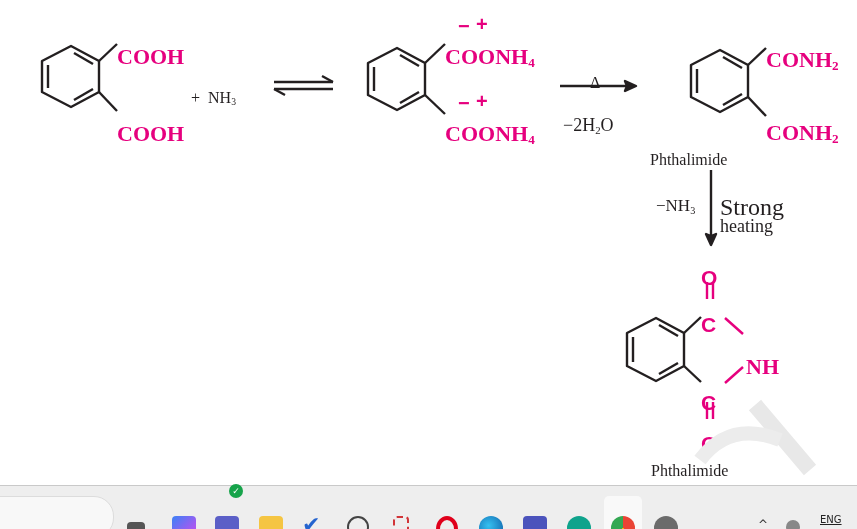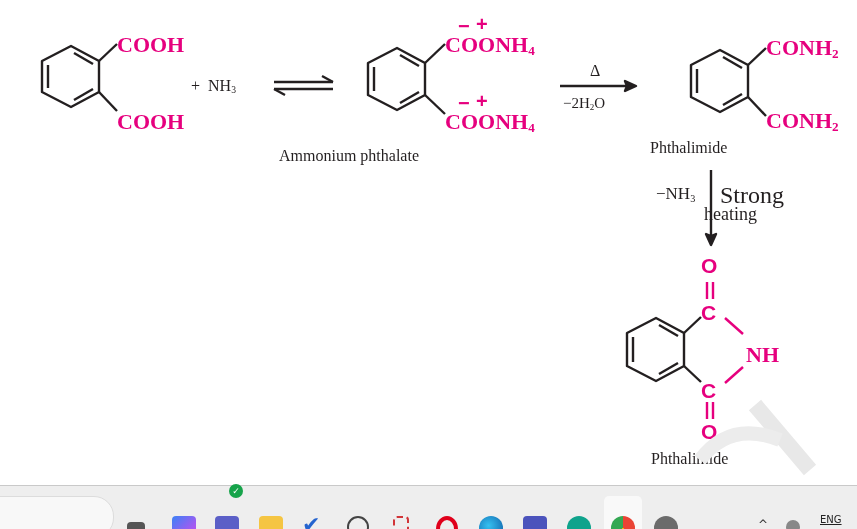--- a/index.html
+++ b/index.html
@@ -5,7 +5,7 @@
   html, body { margin:0; padding:0; }
   body { width:857px; height:529px; position:relative; overflow:hidden; background:#ffffff; font-family:"DejaVu Serif", serif; }
   .canvas { position:absolute; left:0; top:0; width:857px; height:485px; }
-  .t { position:absolute; white-space:nowrap; line-height:1; }
+  .t { position:absolute; white-space:nowrap; line-height:1;margin-top:12px; }
   .mag { color:#e6007e; font-family:"Liberation Serif", serif; font-weight:bold; font-size:22px; }
   .blk { color:#231f20; font-family:"Liberation Serif", serif; font-size:16px; }
   .sub { font-size:0.6em; vertical-align:-0.25em; }

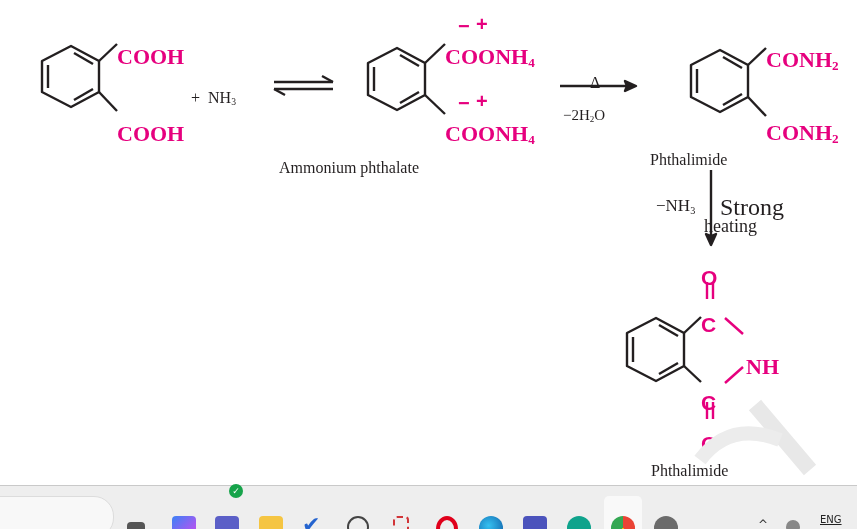--- a/index.html
+++ b/index.html
@@ -107,7 +107,7 @@
   <div class="t blk" style="left:279px;top:148px">Ammonium phthalate</div>
 
   <div class="t blk" style="left:590px;top:63px;font-size:16px">Δ</div>
-  <div class="t blk" style="left:563px;top:96px;font-size:15px">
+  <div class="t blk" style="left:563px;top:104px;font-size:18px">
     <span>−2H</span><span class="sub">2</span><span>O</span>
   </div>
 

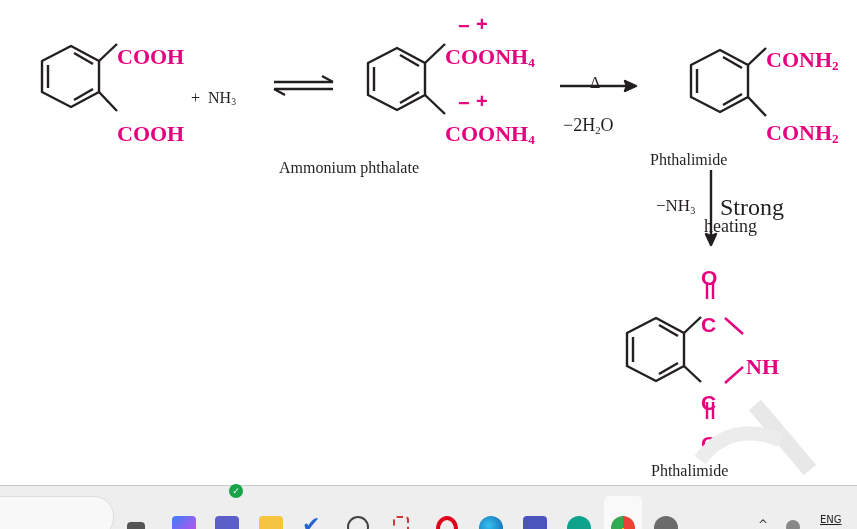--- a/index.html
+++ b/index.html
@@ -104,7 +104,6 @@
   <div class="t mag" style="left:445px;top:111px">
     <span>COO</span><span>NH</span><span class="sub">4</span>
   </div>
-  <div class="t blk" style="left:279px;top:148px">Ammonium phthalate</div>
 
   <div class="t blk" style="left:590px;top:63px;font-size:16px">Δ</div>
   <div class="t blk" style="left:563px;top:104px;font-size:18px">

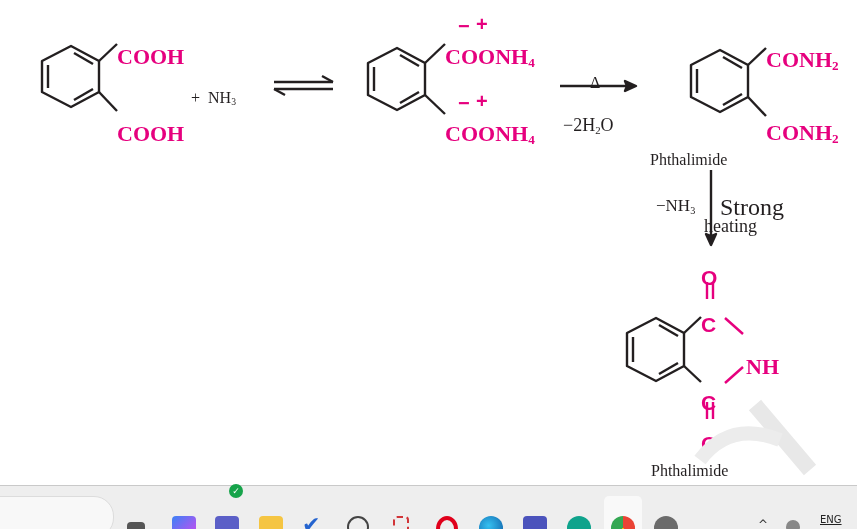--- a/index.html
+++ b/index.html
@@ -122,7 +122,7 @@
     <span>−NH</span><span class="sub">3</span>
   </div>
   <div class="t blk" style="left:720px;top:183px;font-size:24px">Strong</div>
-  <div class="t blk" style="left:704px;top:205px;font-size:18px">heating</div>
+  <div class="t blk" style="left:720px;top:205px;font-size:18px">heating</div>
 
   <div class="t mag" style="left:701px;top:255px;font-family:'Liberation Sans',sans-serif;font-size:21px">O</div>
   <div class="t mag" style="left:701px;top:302px;font-family:'Liberation Sans',sans-serif;font-size:21px">C</div>

